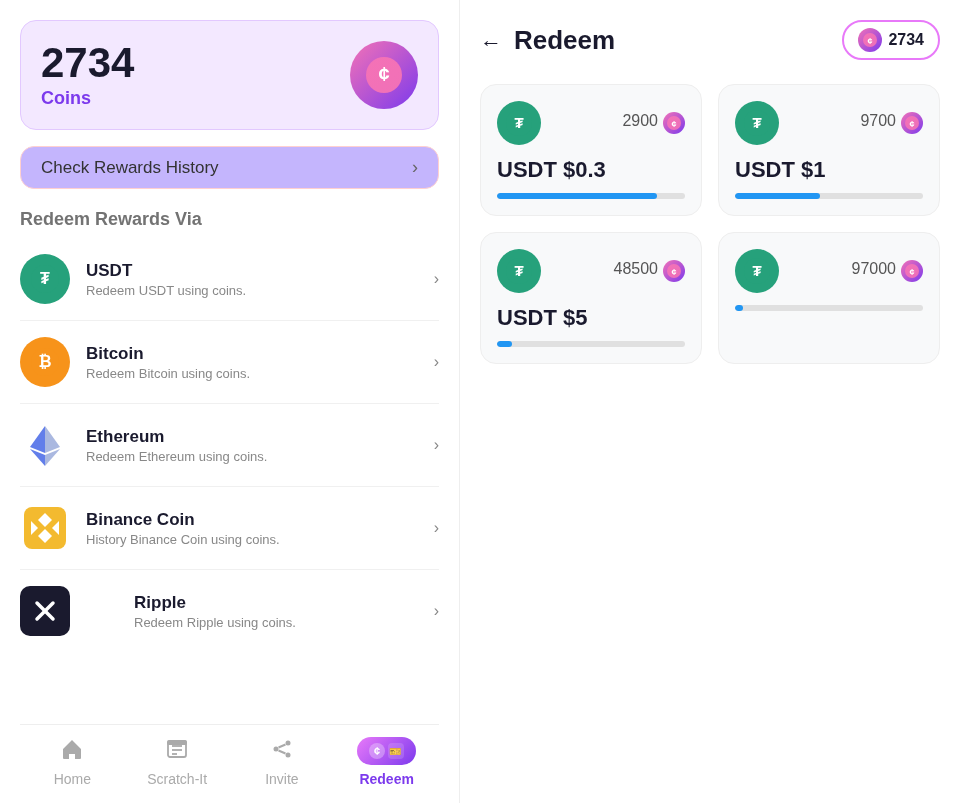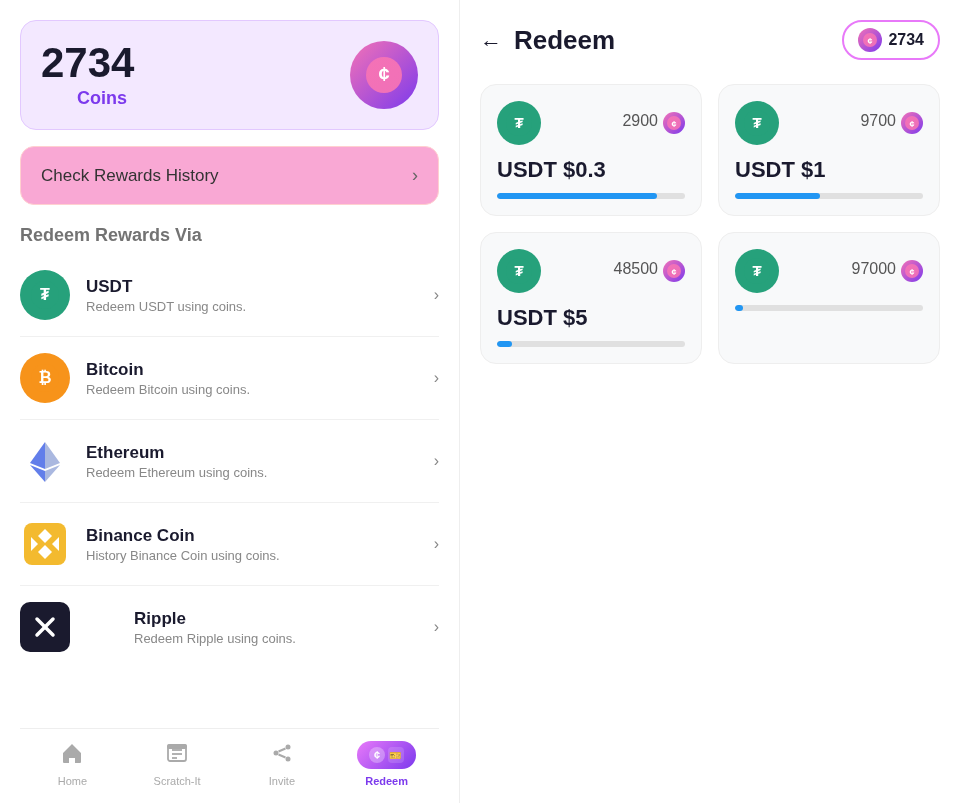--- a/index.html
+++ b/index.html
@@ -45,7 +45,6 @@
       font-weight: 700;
       color: #7c3aed;
       margin-top: 4px;
-      margin-left: 36px;
     }
 
     .coins-icon {

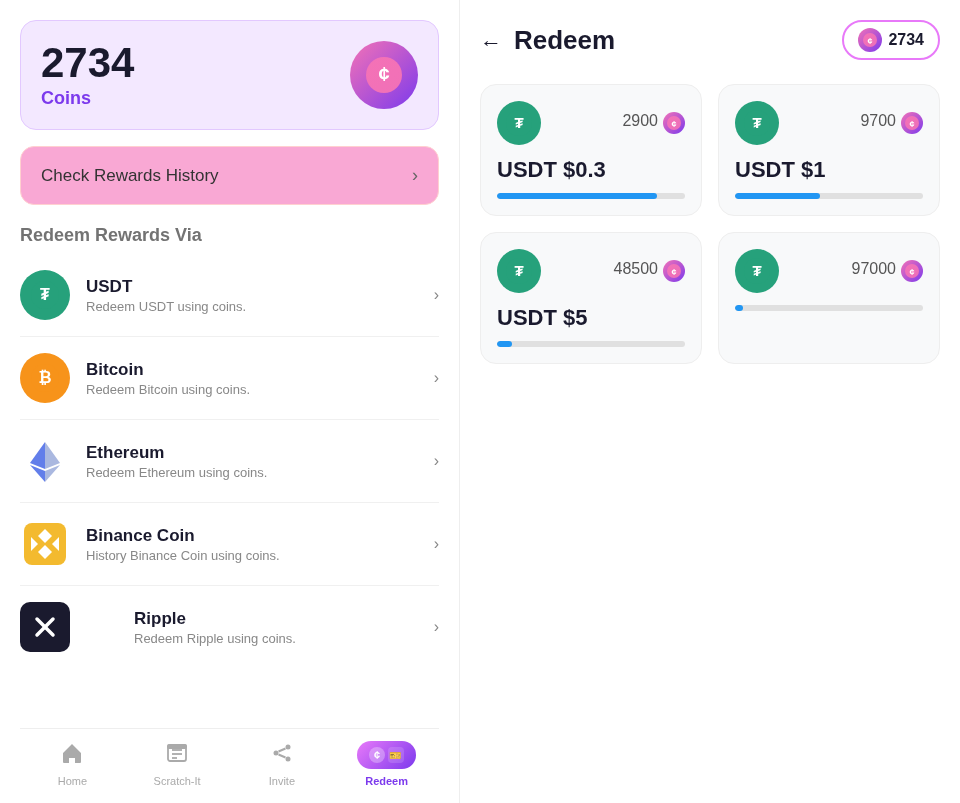--- a/index.html
+++ b/index.html
@@ -60,10 +60,10 @@
     }
 
     .rewards-history-btn {
-      background: #f9a8d4;
+      background: #c4b5fd;
       border: 1.5px solid #ffd0d0;
       border-radius: 14px;
-      padding: 18px 20px;
+      padding: 10px 20px;
       display: flex;
       align-items: center;
       justify-content: space-between;

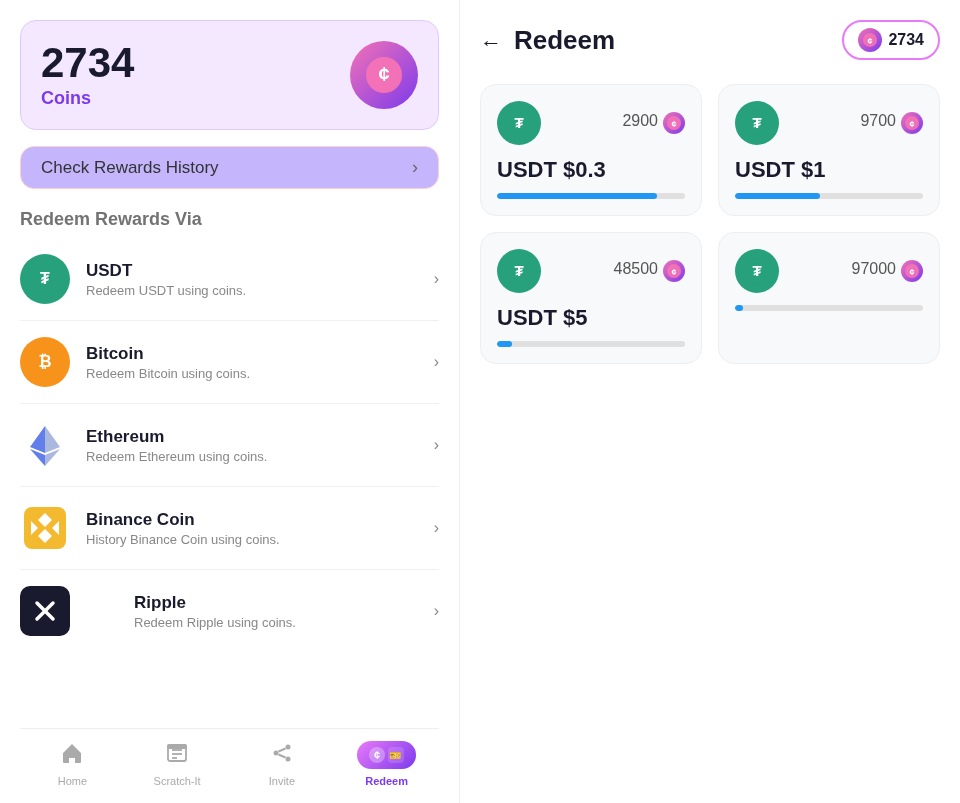--- a/index.html
+++ b/index.html
@@ -170,7 +170,7 @@
     }
 
     .nav-label {
-      font-size: 11px;
+      font-size: 14px;
       color: #aaa;
       font-weight: 500;
     }

